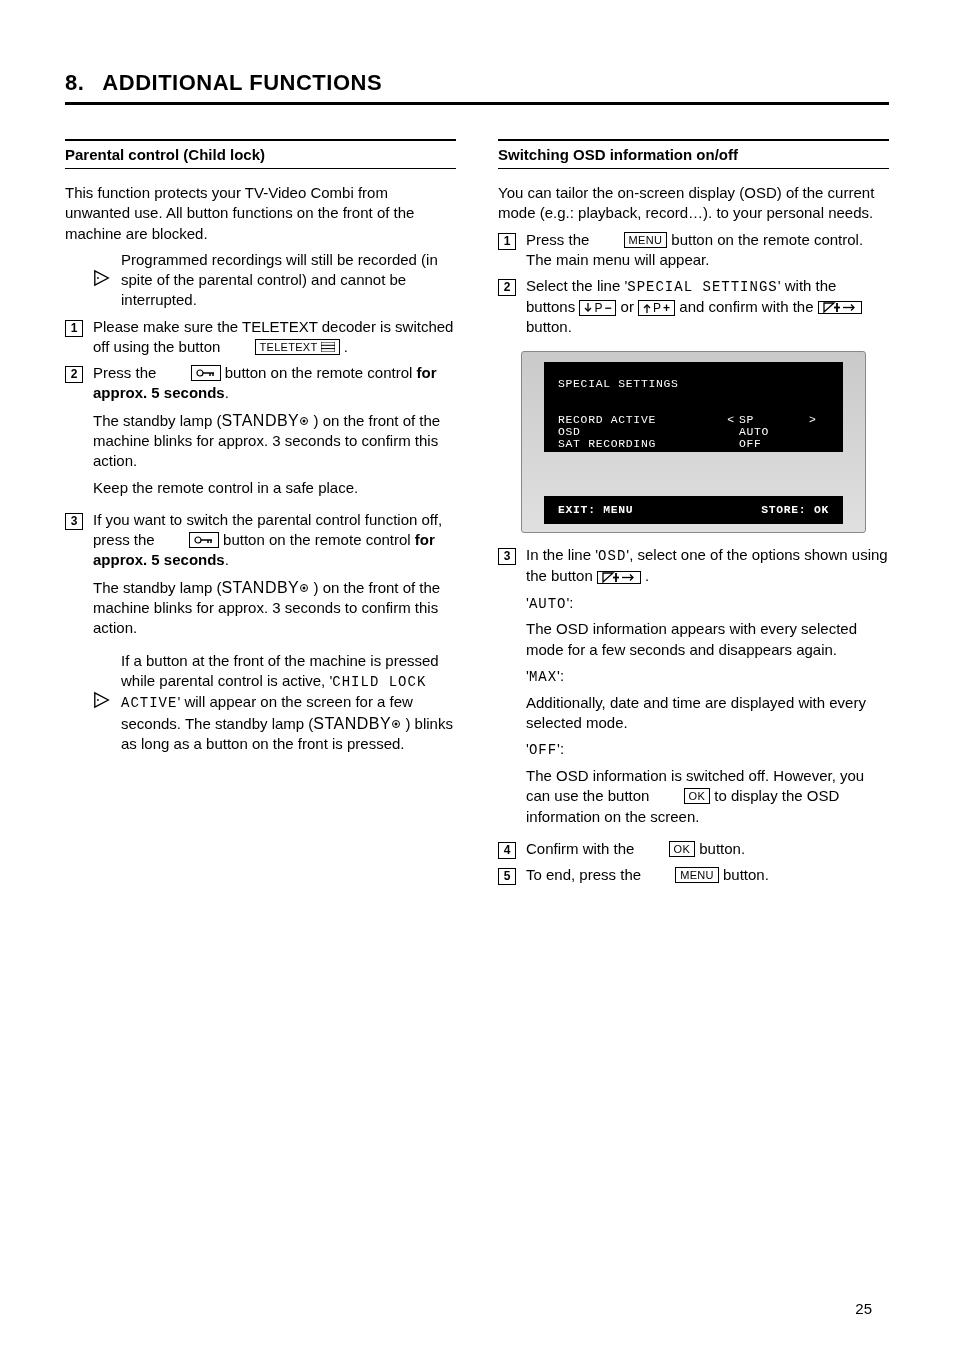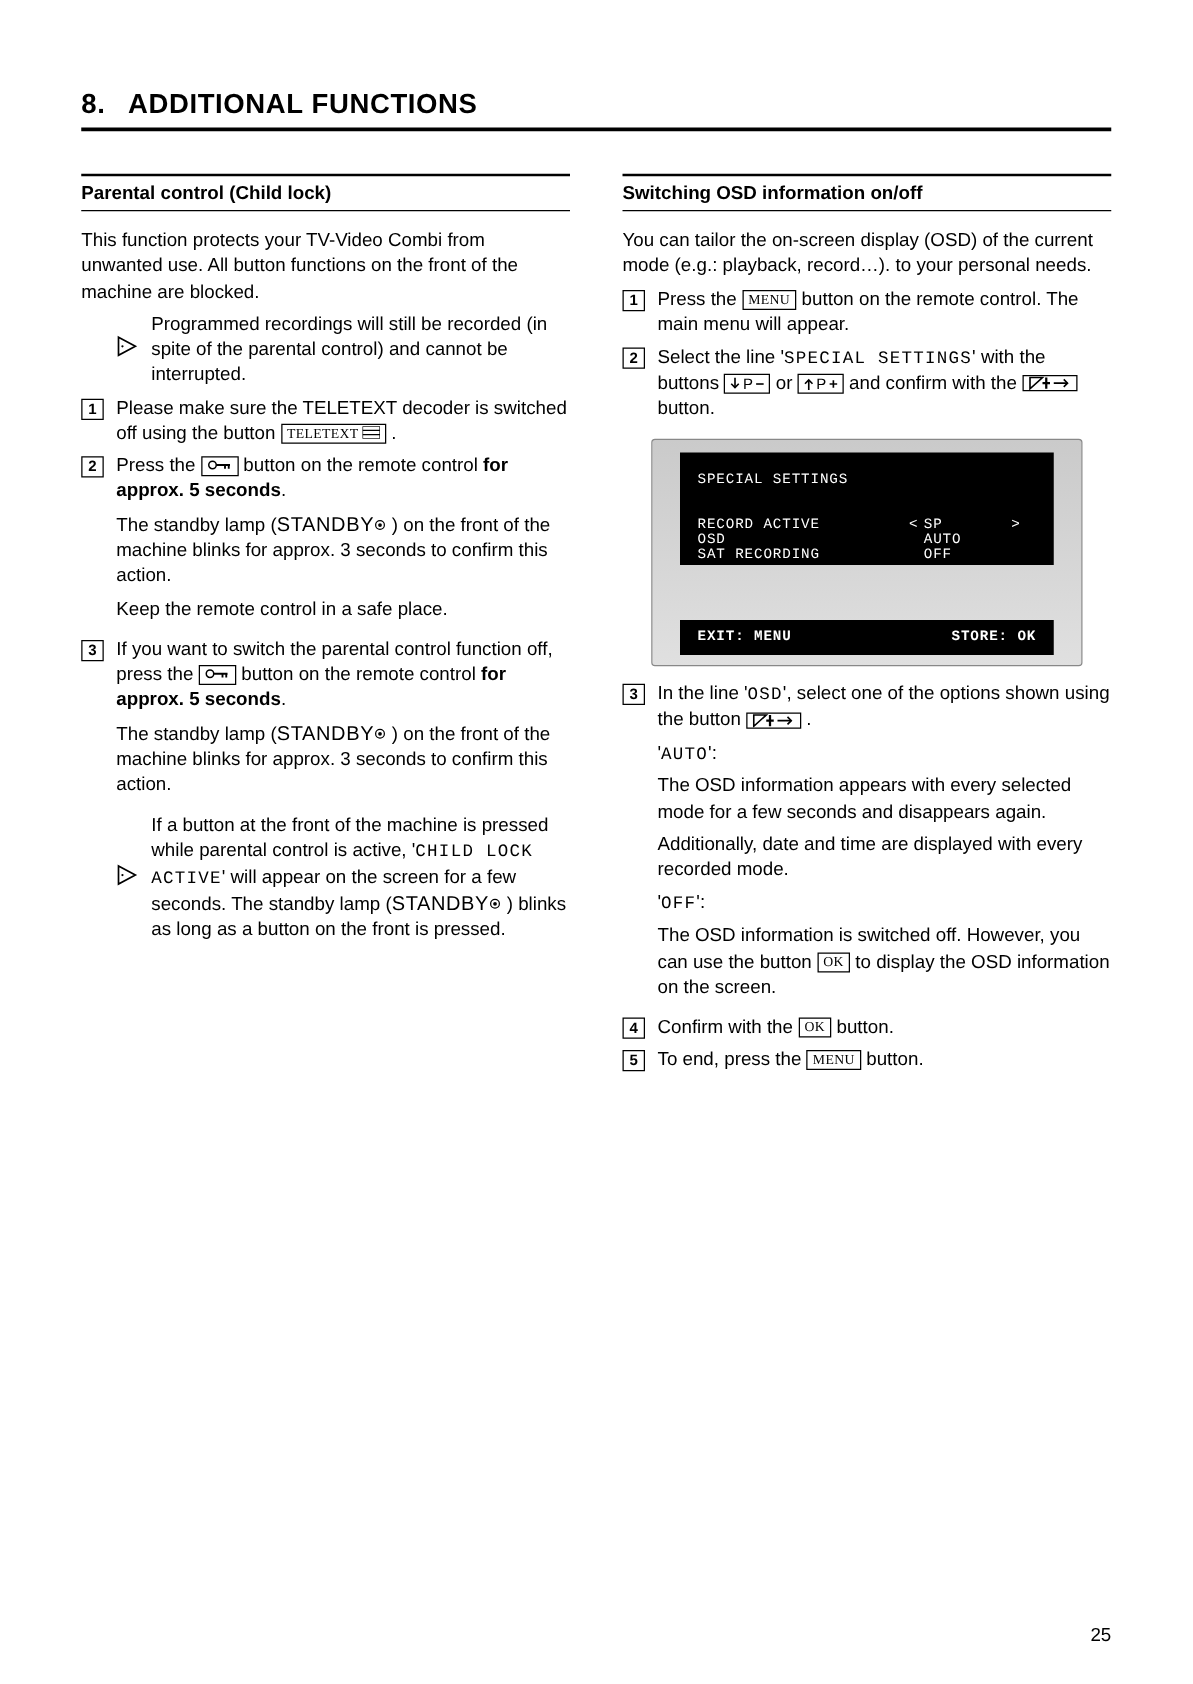--- a/index.html
+++ b/index.html
@@ -89,8 +89,9 @@
       font-size: 11px;
       line-height: 14px;
       vertical-align: 1px;
-      font-family: Liberation Serif, serif;
+      font-family: Liberation Sans, sans-serif;
       letter-spacing: 0.3px;
+      margin-left: 30px;
     }
     .btn-key {
       display: inline-flex;

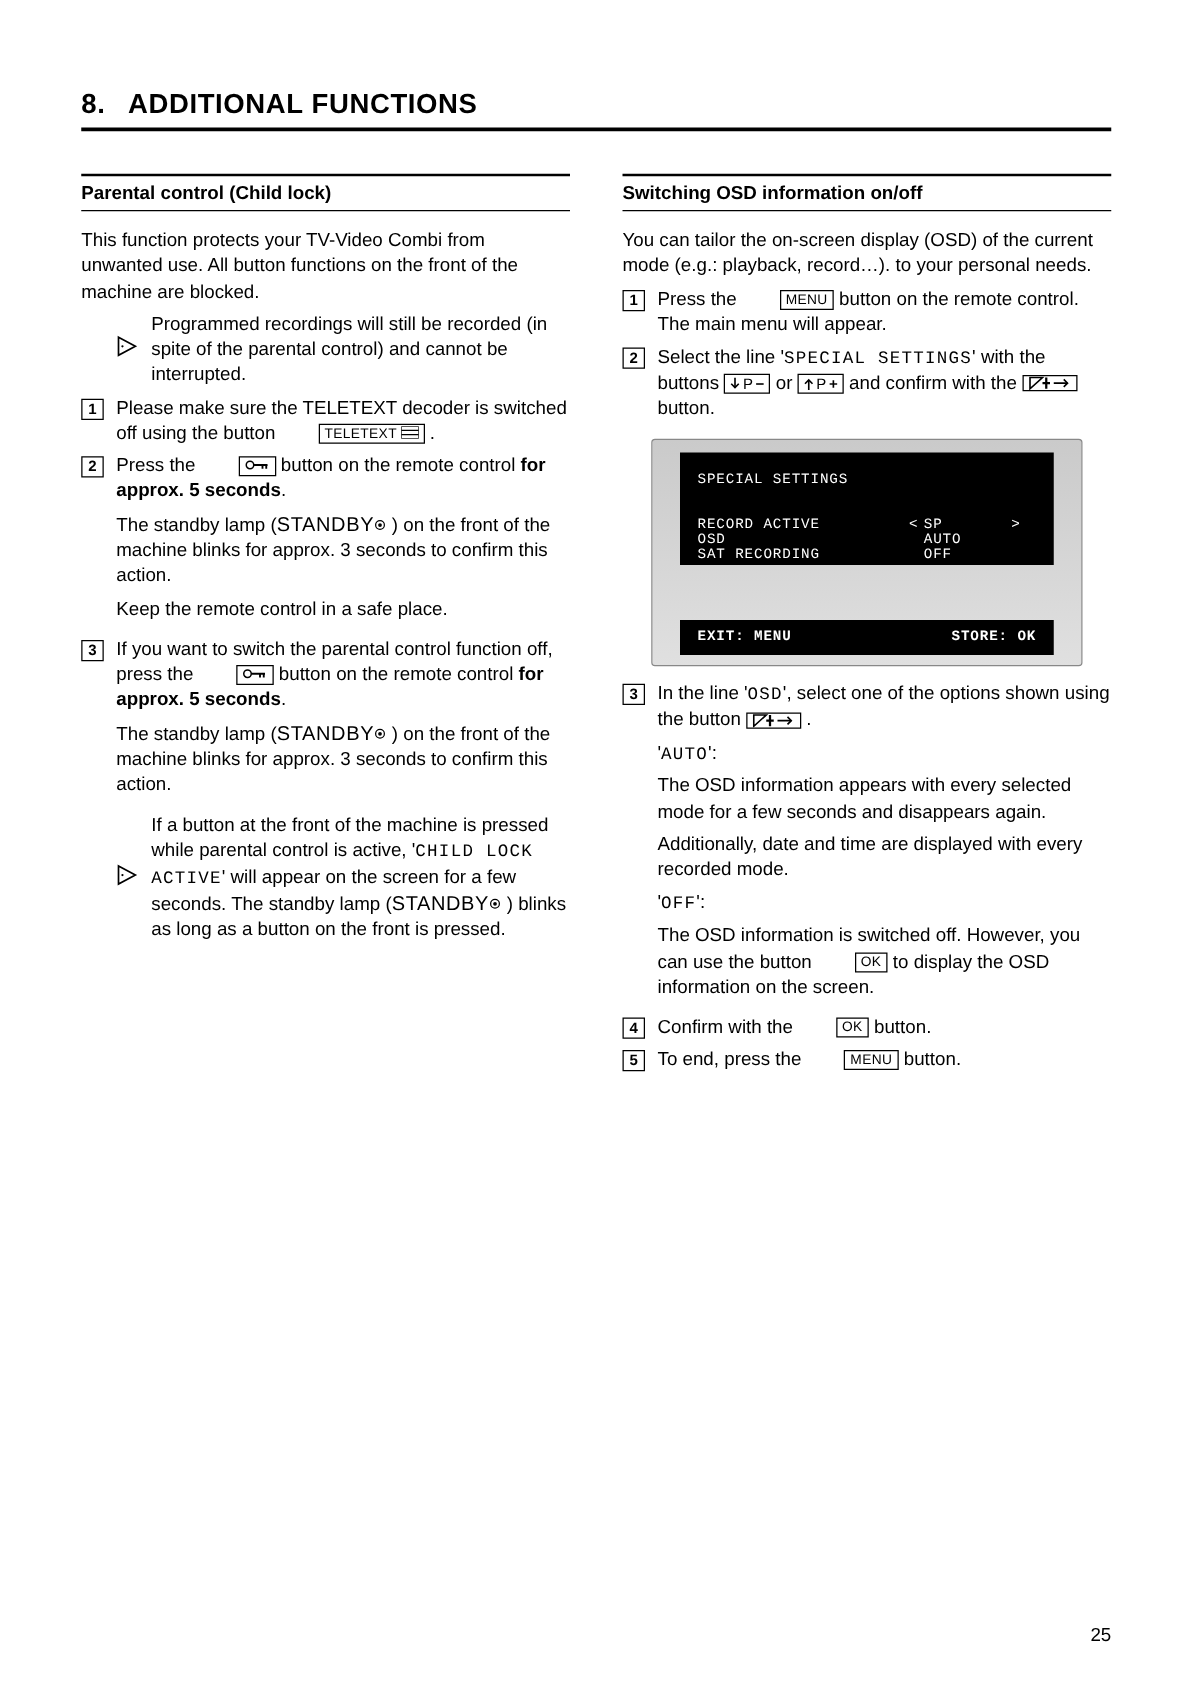--- a/index.html
+++ b/index.html
@@ -328,6 +328,7 @@
             </span><span> .</span></p>
         <p>'<span class="mono">AUTO</span><span>':</span></p>
         <p>The OSD information appears with every selected mode for a few seconds and disappears again.</p>
+        <p>'<span class="mono">MAX</span>':</p>
         <p>Additionally, date and time are displayed with every recorded mode.</p>
         <p>'<span class="mono">OFF</span>':</p>
         <p><span>The OSD information is switched off. However, you can use the button </span><span class="btn">OK</span><span> to display the OSD information on the screen.</span></p>

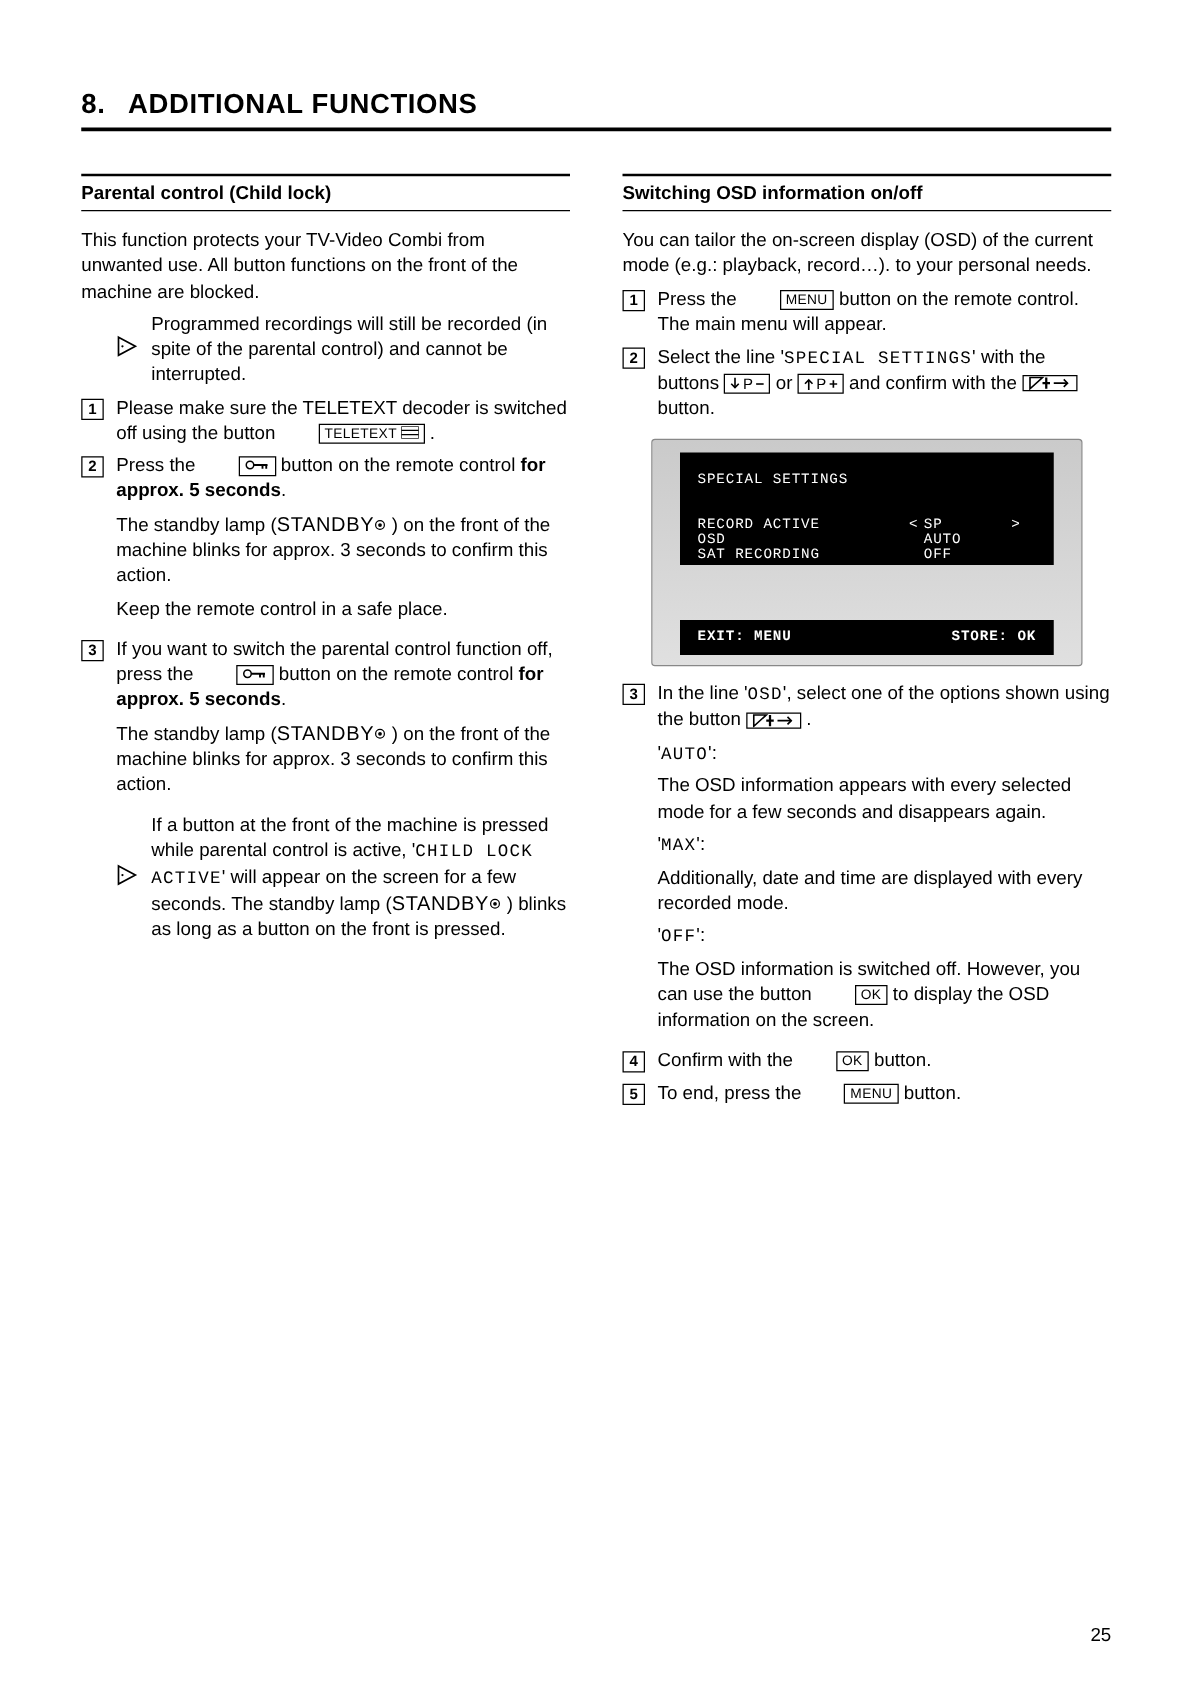--- a/index.html
+++ b/index.html
@@ -329,7 +329,7 @@
         <p>'<span class="mono">AUTO</span><span>':</span></p>
         <p>The OSD information appears with every selected mode for a few seconds and disappears again.</p>
         <p>'<span class="mono">MAX</span>':</p>
-        <p>Additionally, date and time are displayed with every recorded mode.</p>
+        <p>Additionally, date and time are displayed with every selected mode.</p>
         <p>'<span class="mono">OFF</span>':</p>
         <p><span>The OSD information is switched off. However, you can use the button </span><span class="btn">OK</span><span> to display the OSD information on the screen.</span></p>
       </div>

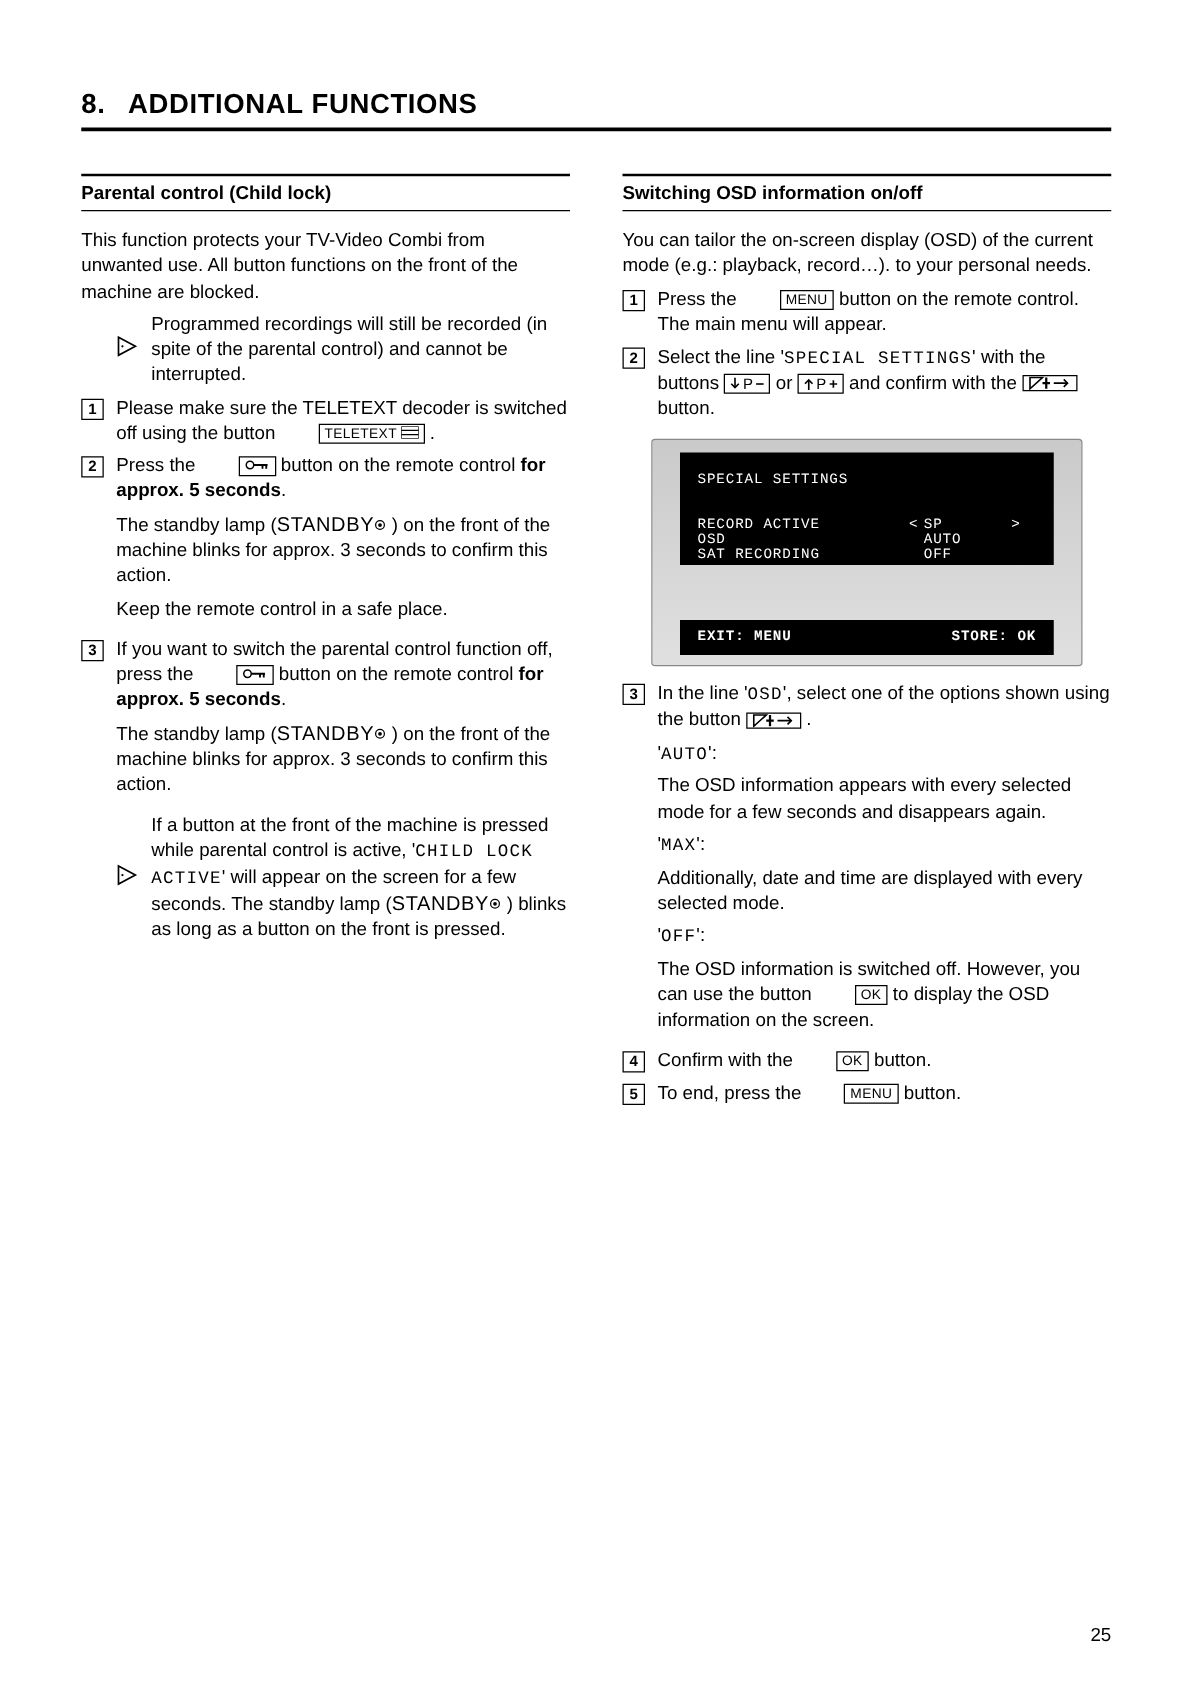--- a/index.html
+++ b/index.html
@@ -151,7 +151,7 @@
     .page-num {
       position: absolute;
       bottom: 30px;
-      right: 65px;
+      right: 82px;
       font-size: 15px;
       font-stretch: condensed;
     }

